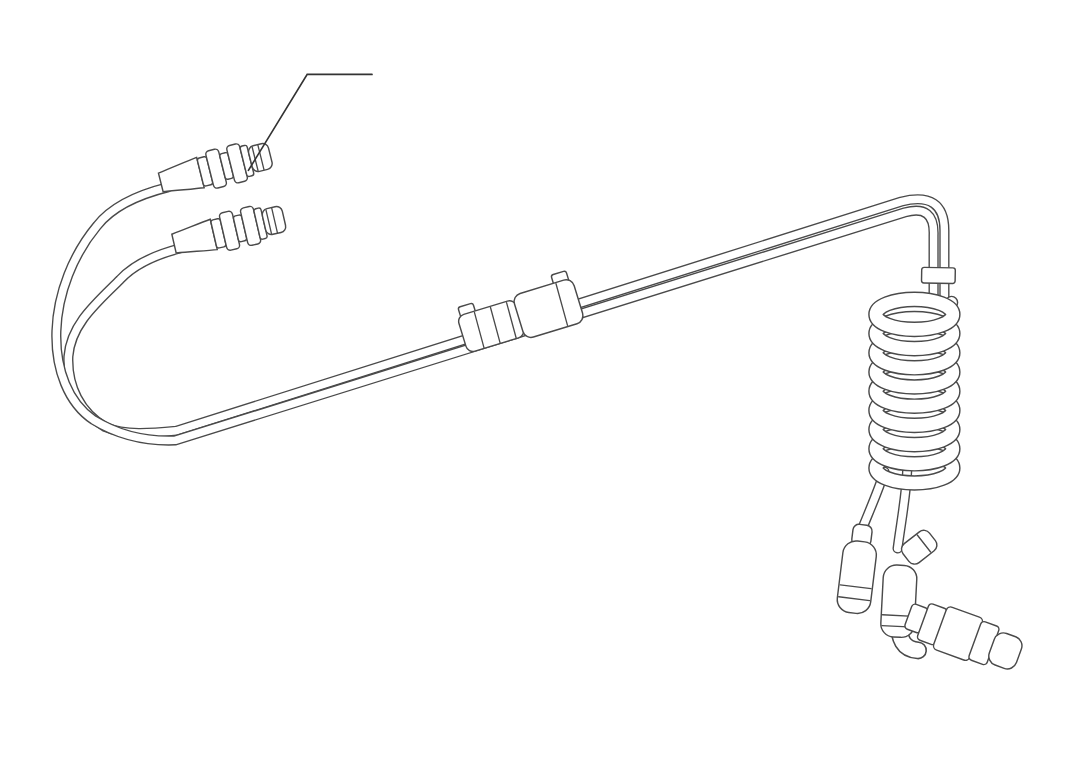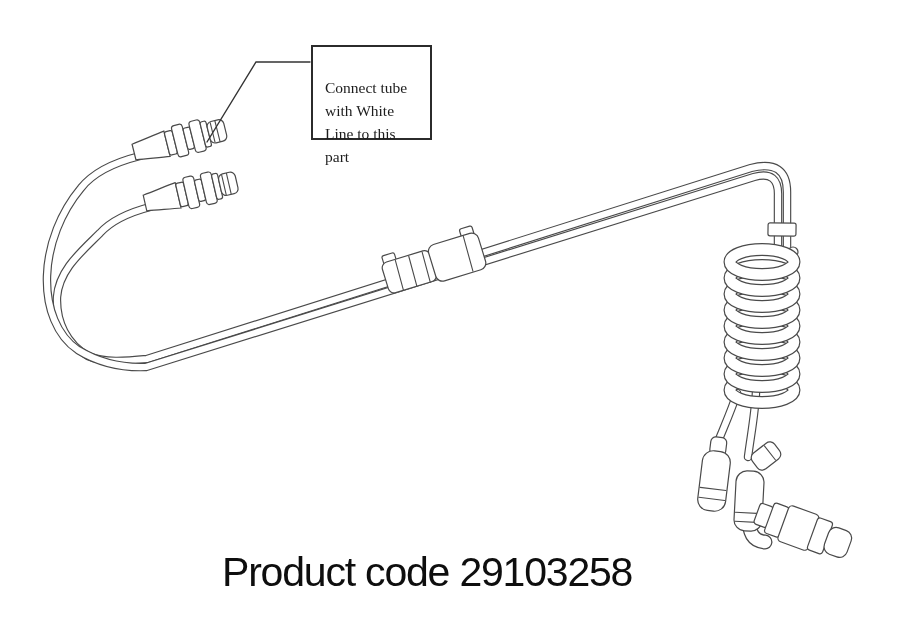--- a/index.html
+++ b/index.html
@@ -148,12 +148,6 @@
     <path d="M 310,62 L 256,62 L 207,142" fill="none" stroke="#333333" stroke-width="1.4" stroke-linecap="round"></path>
   </svg>
 
-  <div class="callout-box">
-    <span>Connect tube
-with White
-Line to this
-part</span>
-  </div>
 
   <div class="product-code">Product code 29103258</div>
 

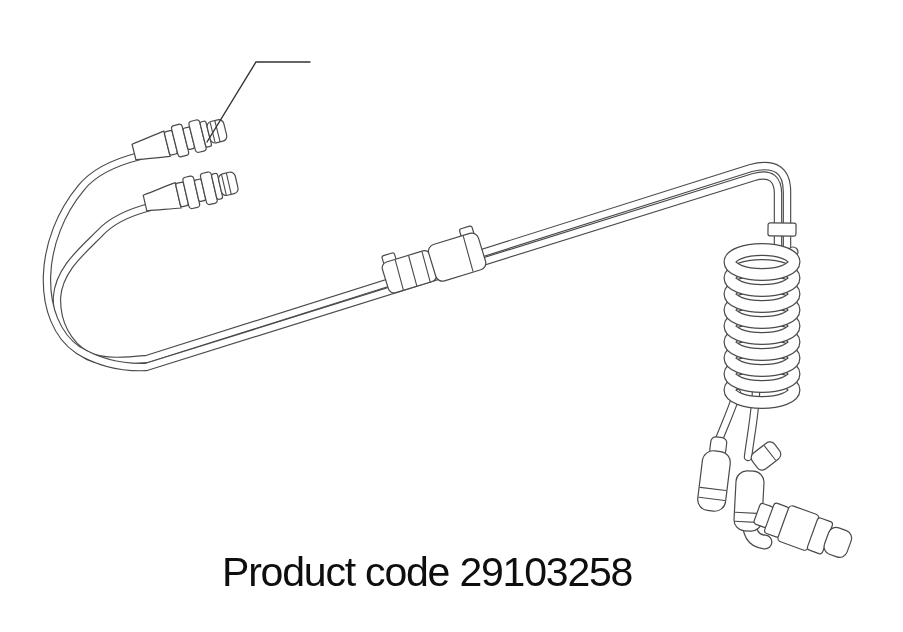--- a/index.html
+++ b/index.html
@@ -149,7 +149,6 @@
   </svg>
 
 
-  <div class="product-code">Product code 29103258</div>
 
 </div>
 

